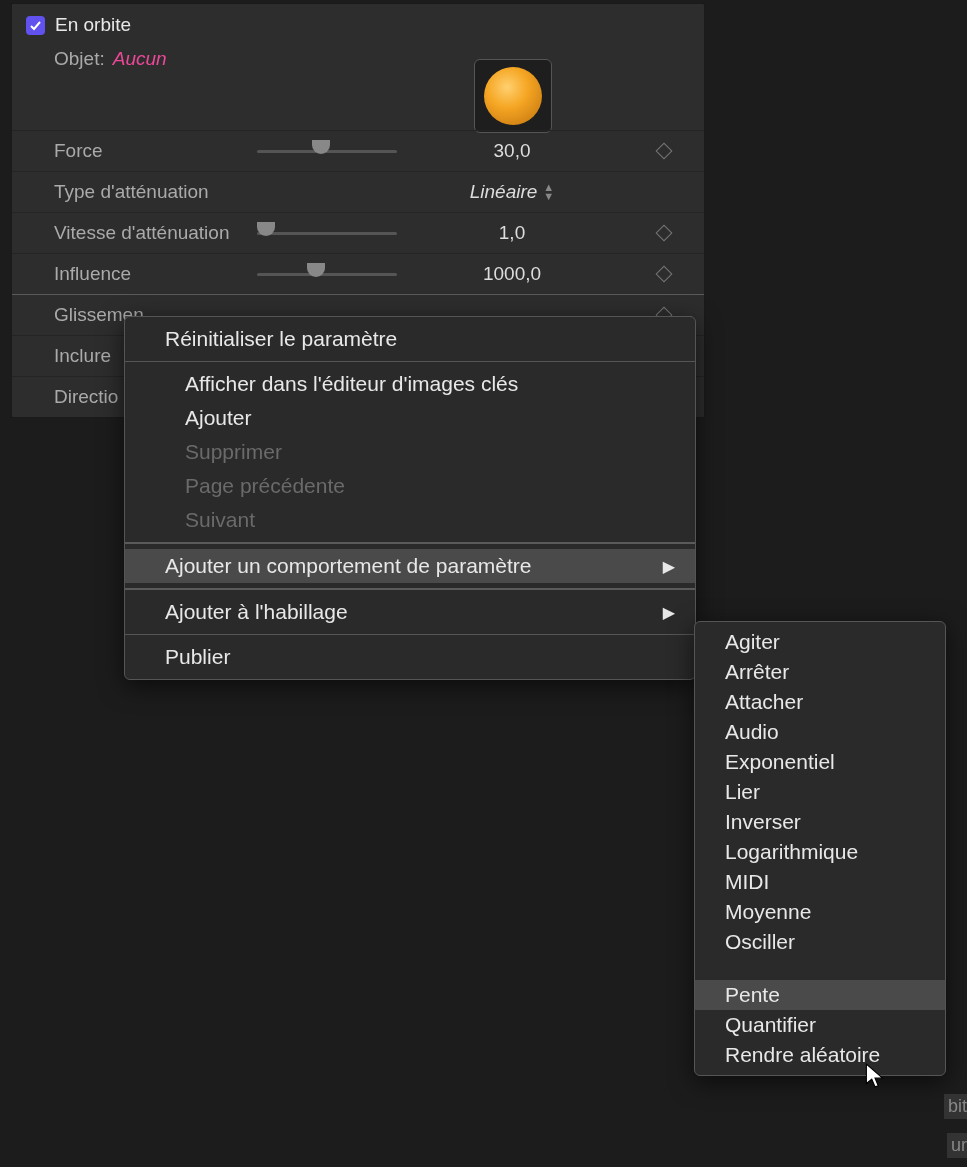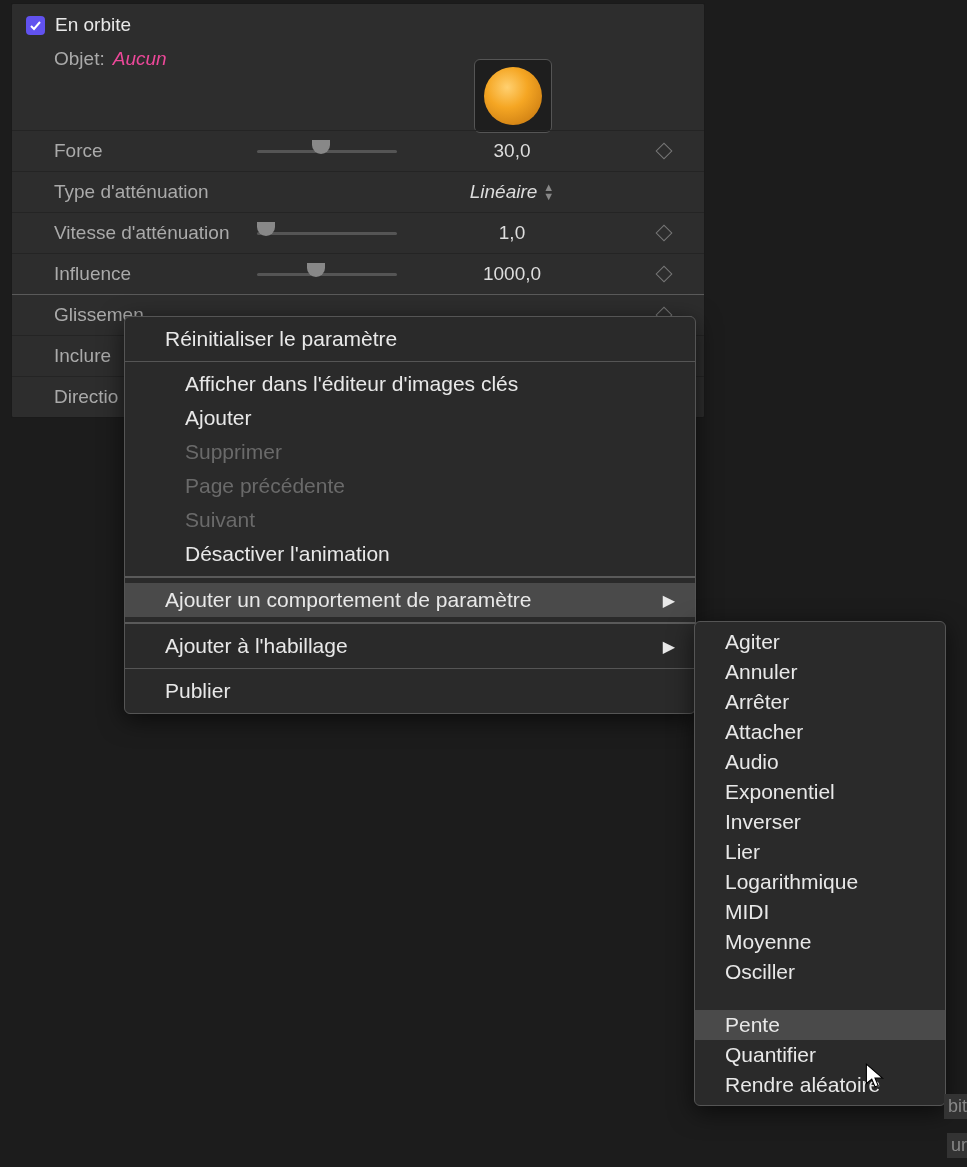--- a/index.html
+++ b/index.html
@@ -341,9 +341,6 @@
   </div>
   <div class="menu-item indented disabled">
     <span>Suivant</span>
-  </div>
-  <div class="menu-item indented">
-    <span>Désactiver l'animation</span>
   </div>
   <div class="menu-separator thick"></div>
   <div class="menu-item highlighted">

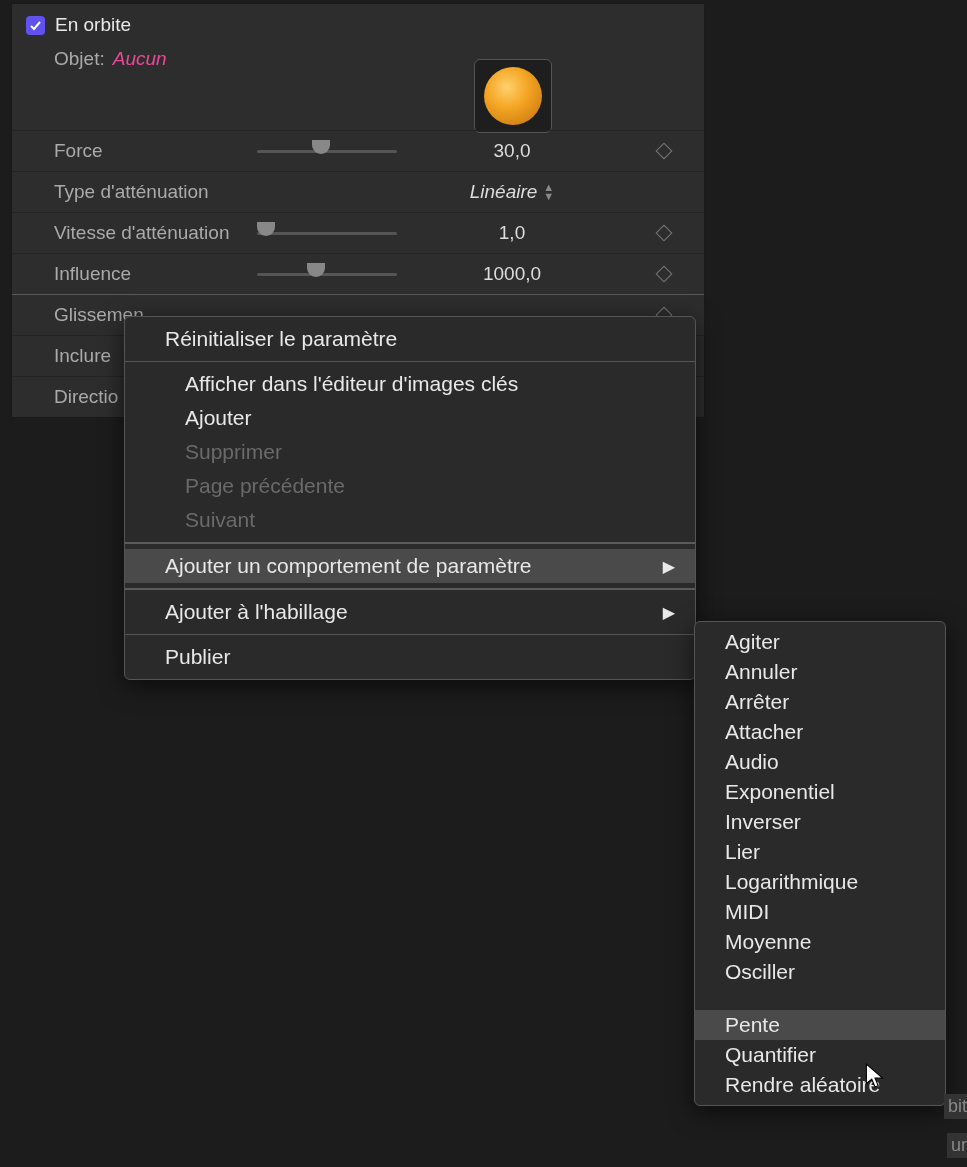--- a/index.html
+++ b/index.html
@@ -360,7 +360,6 @@
 
 <div class="submenu" id="submenu">
     <div class="submenu-item">Agiter</div>
-    <div class="submenu-item">Annuler</div>
     <div class="submenu-item">Arrêter</div>
     <div class="submenu-item">Attacher</div>
     <div class="submenu-item">Audio</div>

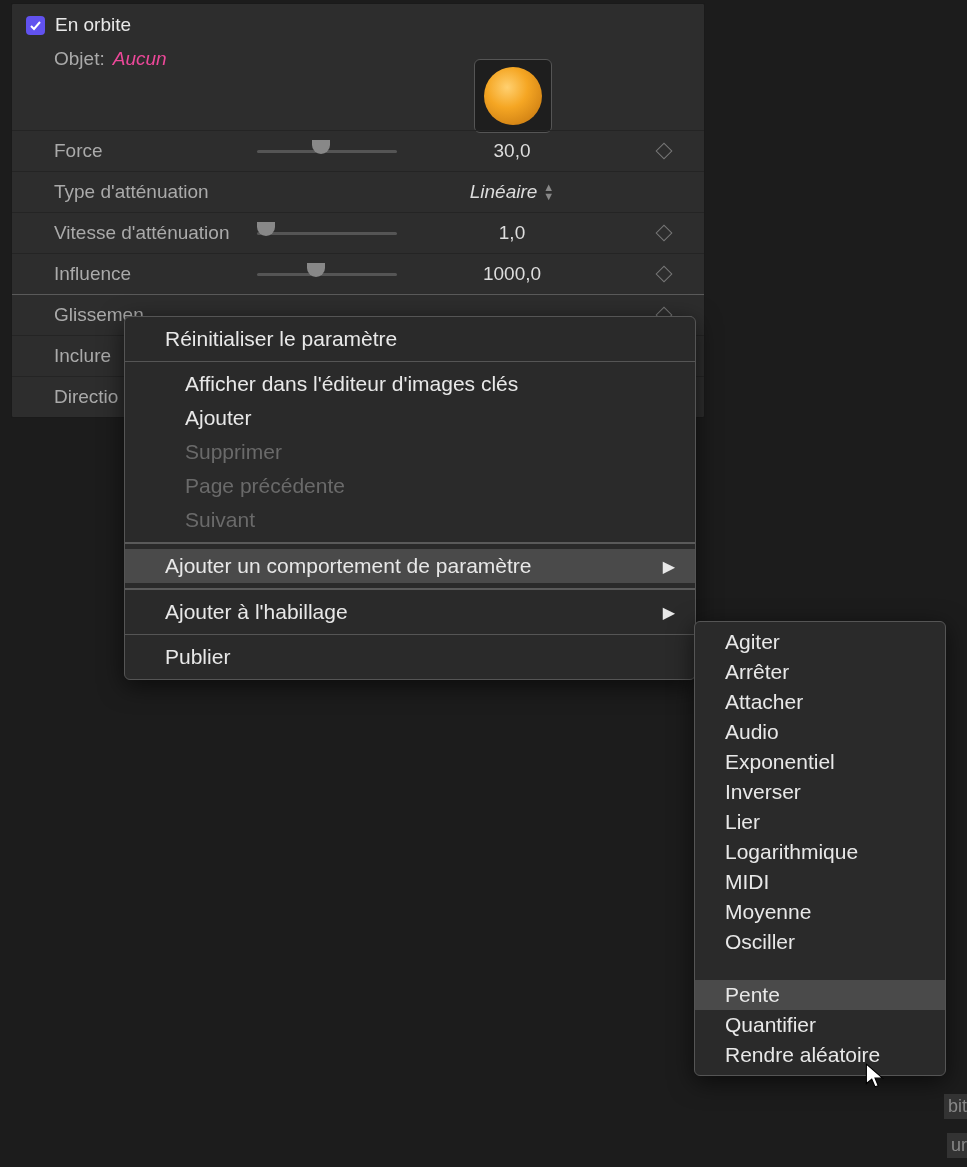--- a/index.html
+++ b/index.html
@@ -364,8 +364,8 @@
     <div class="submenu-item">Attacher</div>
     <div class="submenu-item">Audio</div>
     <div class="submenu-item">Exponentiel</div>
+    <div class="submenu-item">Lier</div>
     <div class="submenu-item">Inverser</div>
-    <div class="submenu-item">Lier</div>
     <div class="submenu-item">Logarithmique</div>
     <div class="submenu-item">MIDI</div>
     <div class="submenu-item">Moyenne</div>

